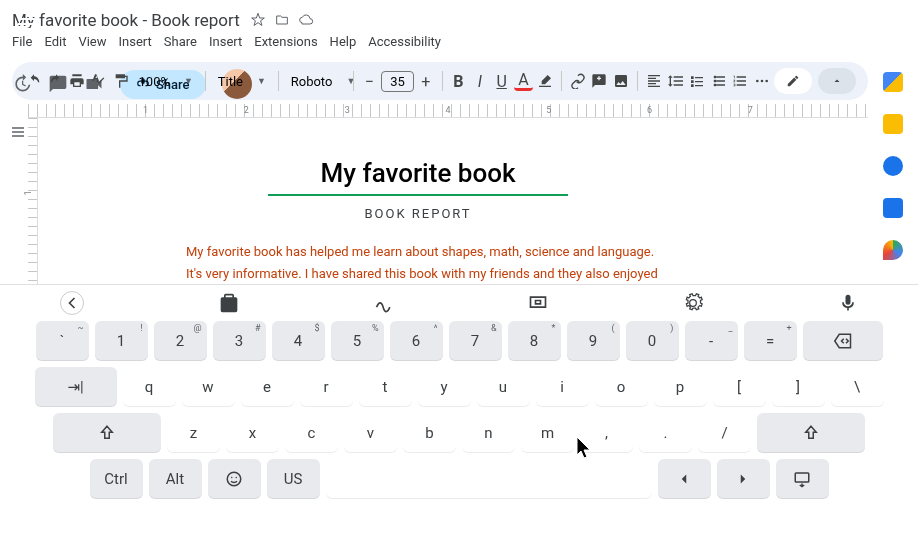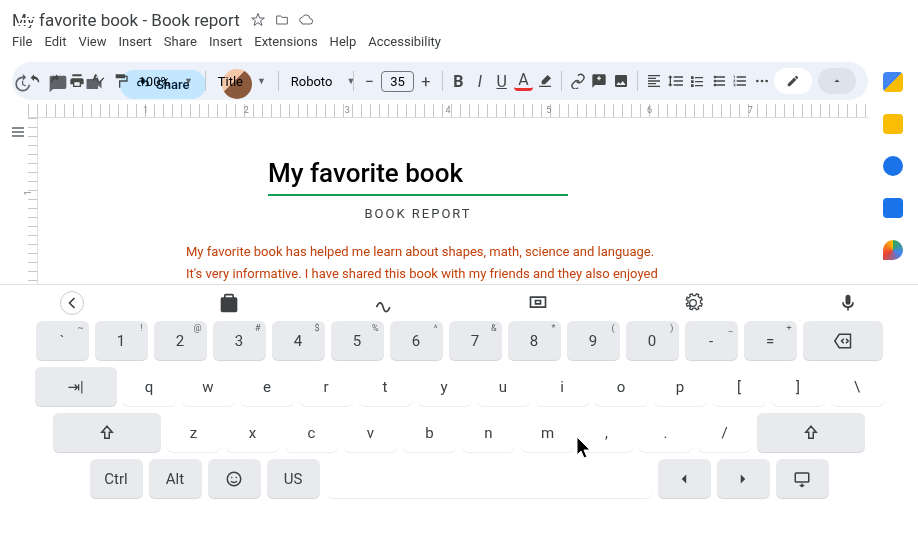--- a/index.html
+++ b/index.html
@@ -40,7 +40,7 @@
 .vruler { width: 10px; position: relative; border-right: 1px solid #dadce0; background: repeating-linear-gradient(180deg, #c4c7c5 0 1px, transparent 1px 9px); }
 .vruler-num { position: absolute; left: -3px; font-size: 9px; color: #80868b; transform: rotate(-90deg); }
 .doc { margin-left: 100px; width: 560px; background: #fff; padding: 40px 40px 0; }
-.doc-h1 { text-align: left; font-size: 26px; font-weight: 500; color: #000; border-bottom: 2px solid #0f9d58; padding-bottom: 6px; margin: 0 90px 10px; }
+.doc-h1 { text-align: center; font-size: 26px; font-weight: 500; color: #000; border-bottom: 2px solid #0f9d58; padding-bottom: 6px; margin: 0 90px 10px; }
 .doc-h2 { text-align: center; font-size: 13px; letter-spacing: 2px; color: #3c4043; margin-bottom: 20px; }
 .doc-p { font-size: 13px; color: #c2410c; line-height: 1.7; margin-left: 8px; }
 

